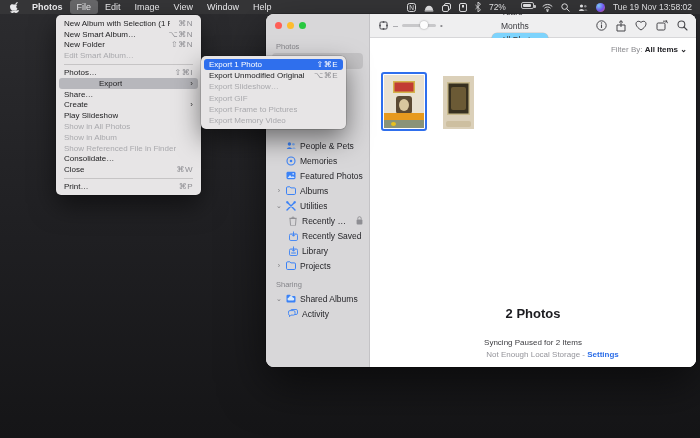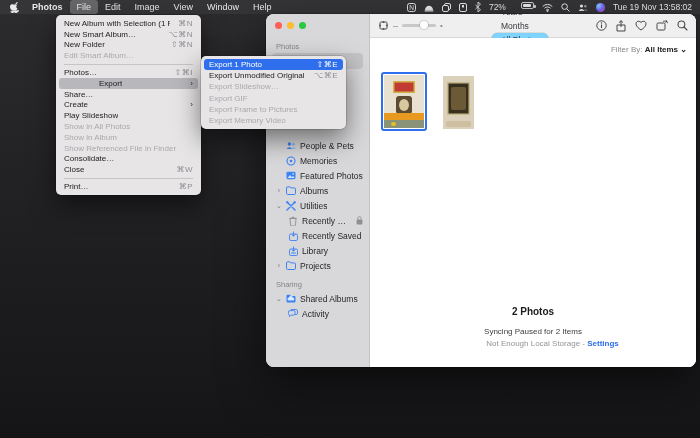--- a/index.html
+++ b/index.html
@@ -109,7 +109,7 @@
   .p2-inner { position:absolute; inset:5px 4px; background:#6b5a35; border-radius:2px; }
   .p2-base { position:absolute; bottom:2px; left:3px; right:3px; height:6px; background:#cdbfa0; border-radius:2px; }
   .status { position:absolute; left:0; right:0; top:268px; text-align:center; }
-  .st1 { font-size:10px; font-weight:bold; color:#1b1b1f; margin-bottom:10px; }
+  .st1 { font-size:13px; font-weight:bold; color:#1b1b1f; margin-bottom:17px; }
   .st2 { font-size:8px; color:#3c3c40; margin-bottom:3px; }
   .st3 { font-size:8px; color:#94949a;padding-left:39px; }
   .st3 a { color:#2b6de8; font-weight:bold; text-decoration:none; }

